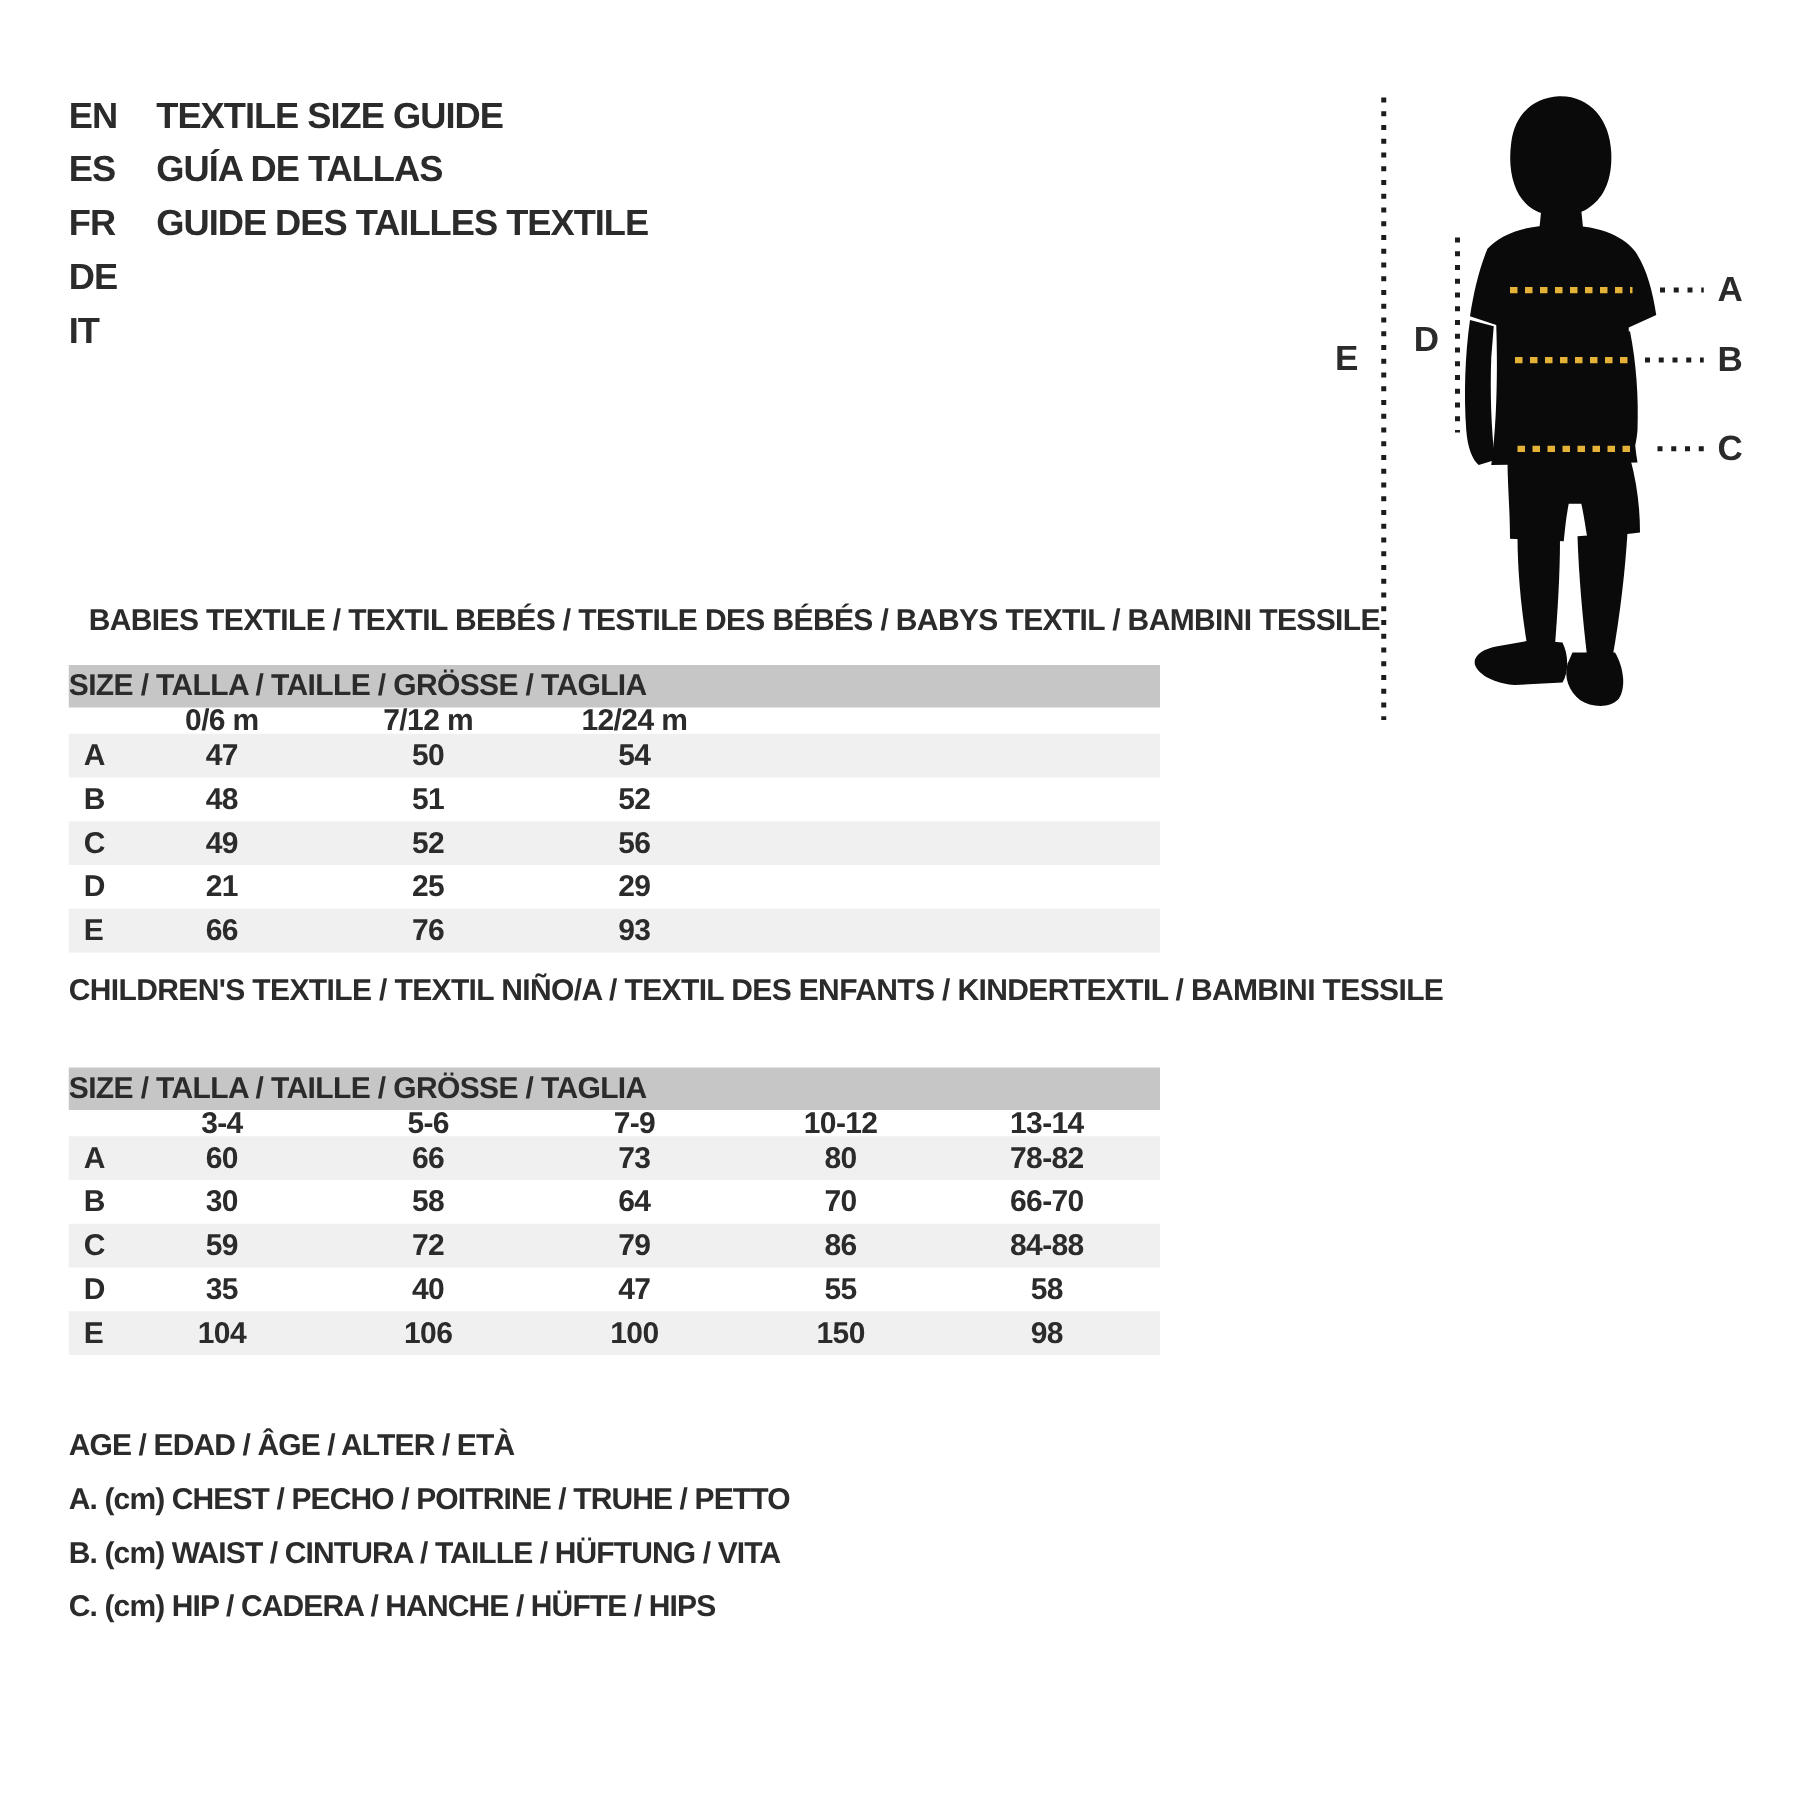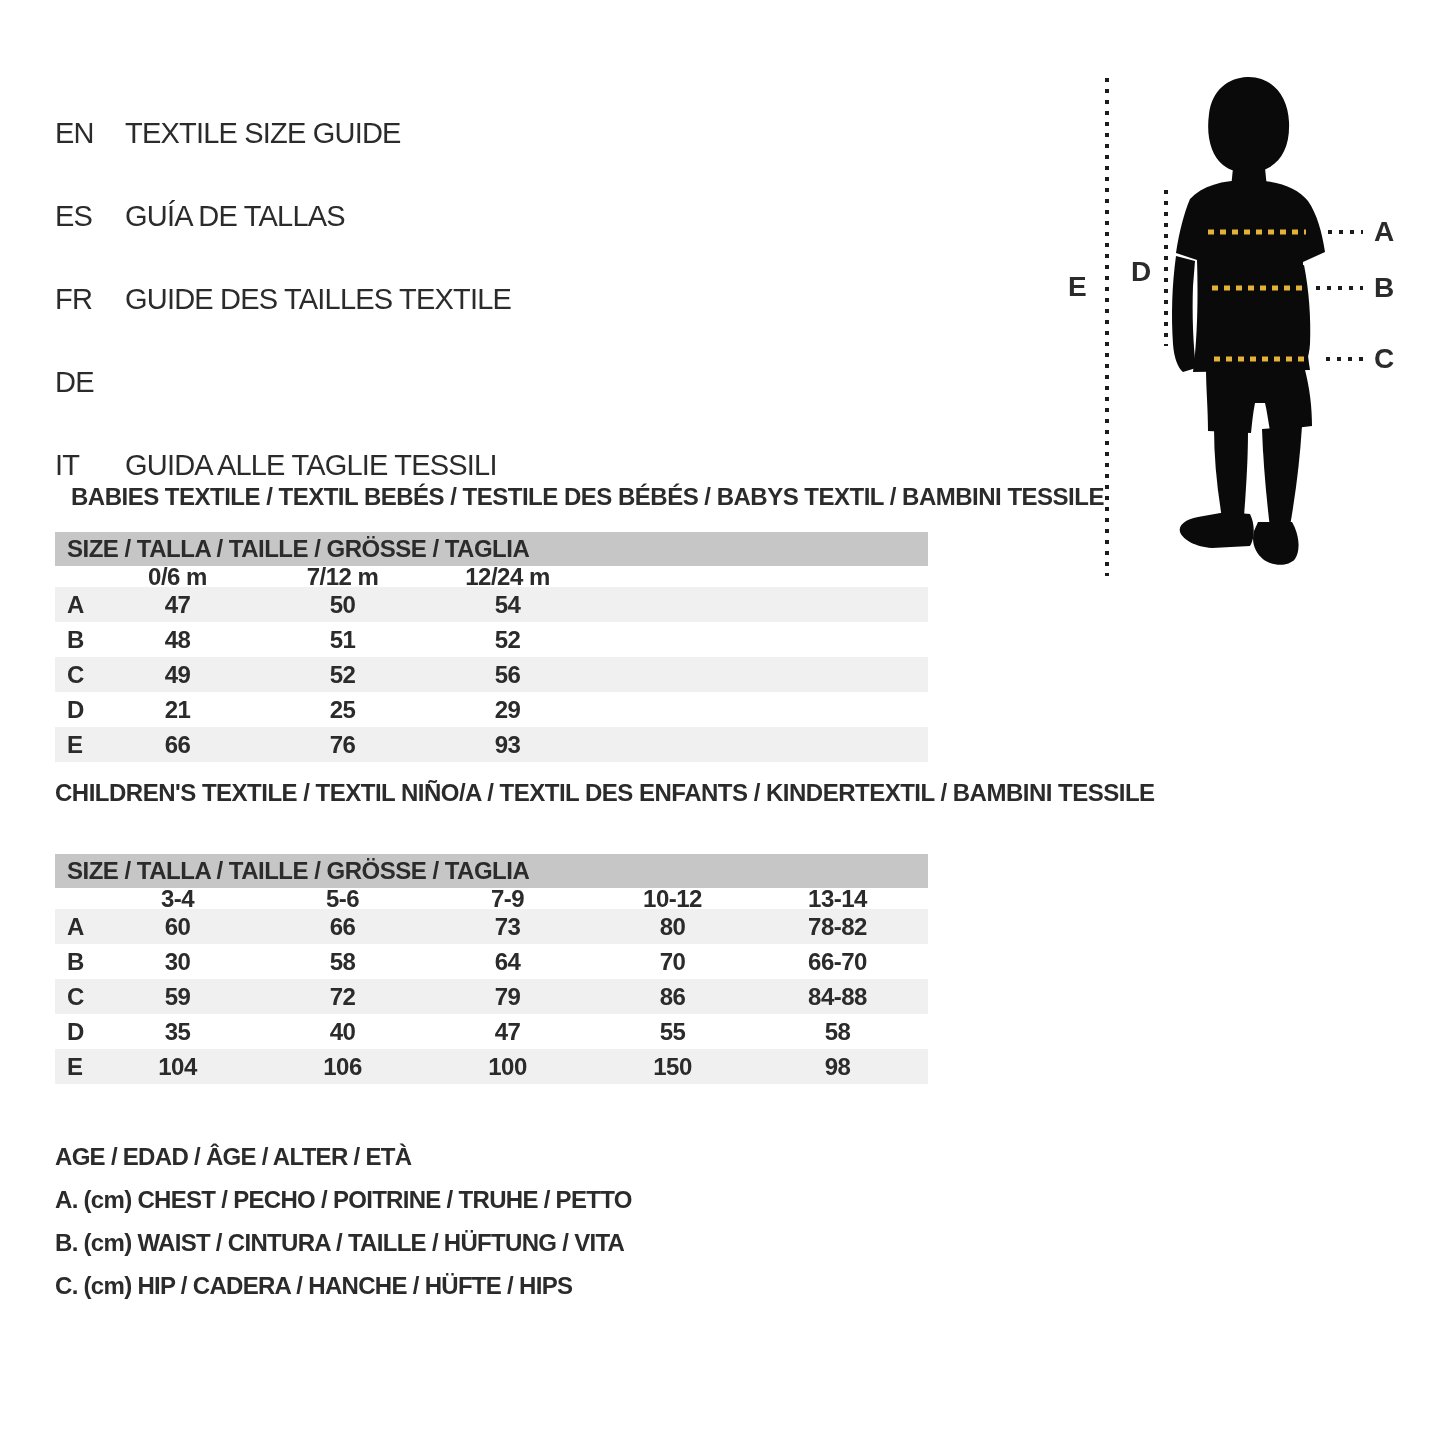--- a/index.html
+++ b/index.html
@@ -12,7 +12,7 @@
   
   .lang-list { position:absolute; left:55px; top:72px; }
   .lang-row { display:flex; align-items:center; height:43px;
-              font-size:29px; font-weight:400; letter-spacing:-0.8px; white-space:nowrap;margin-top:40px; }
+              font-size:29px; font-weight:700; letter-spacing:-0.8px; white-space:nowrap; }
   .lang-code { flex:0 0 70px; }
 
   

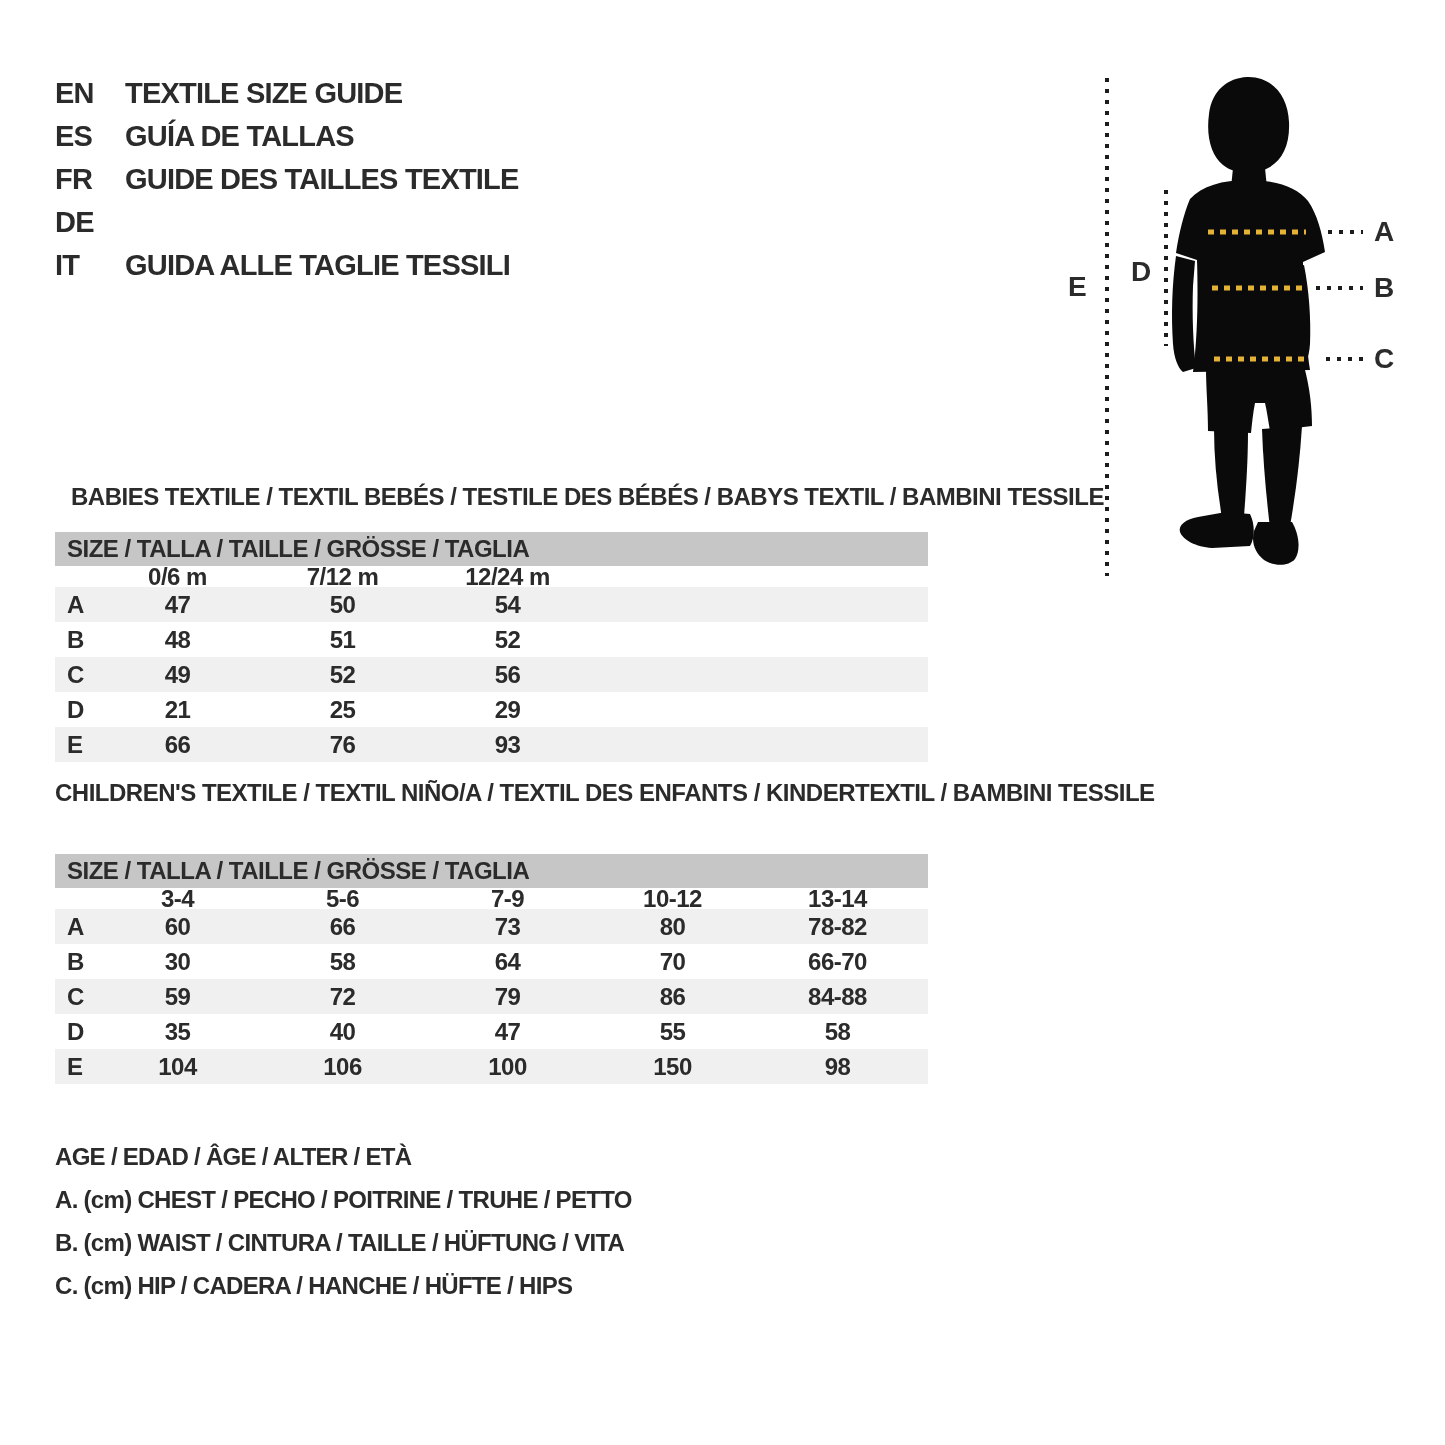--- a/index.html
+++ b/index.html
@@ -76,7 +76,6 @@
     </div>
     <div class="lang-row">
       <span class="lang-code">IT</span>
-      <span class="lang-title">GUIDA ALLE TAGLIE TESSILI</span>
     </div>
   </div>
 

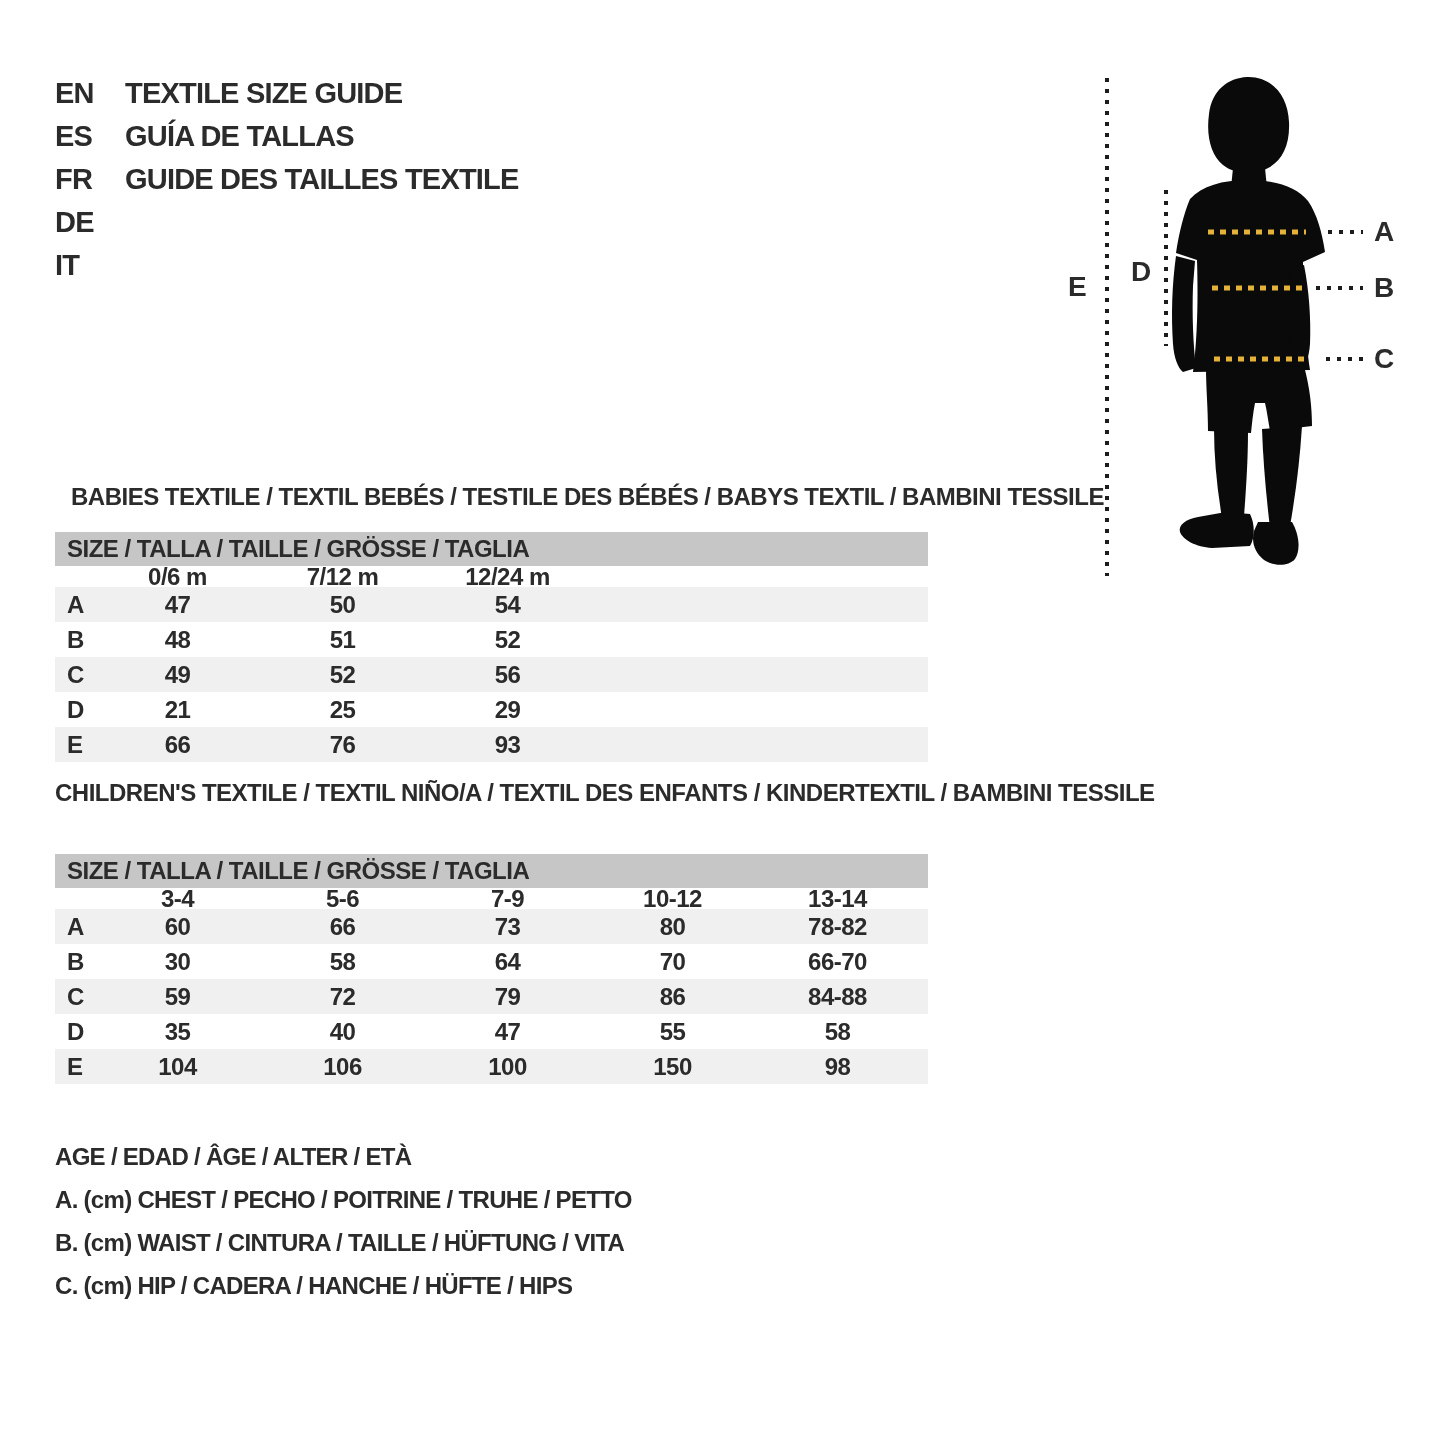--- a/index.html
+++ b/index.html
@@ -26,7 +26,7 @@
   .babies-table   { top:532px; }
   .children-table { top:854px; }
   .size-bar { height:34px; background:#c6c6c6; display:flex; align-items:center;
-              padding-left:12px; box-sizing:border-box;
+              box-sizing:border-box;
               font-size:24px; font-weight:700; letter-spacing:-0.5px; }
   .t-row { display:flex; align-items:center; height:35px;
            font-size:24px; font-weight:700; letter-spacing:-0.5px; }

